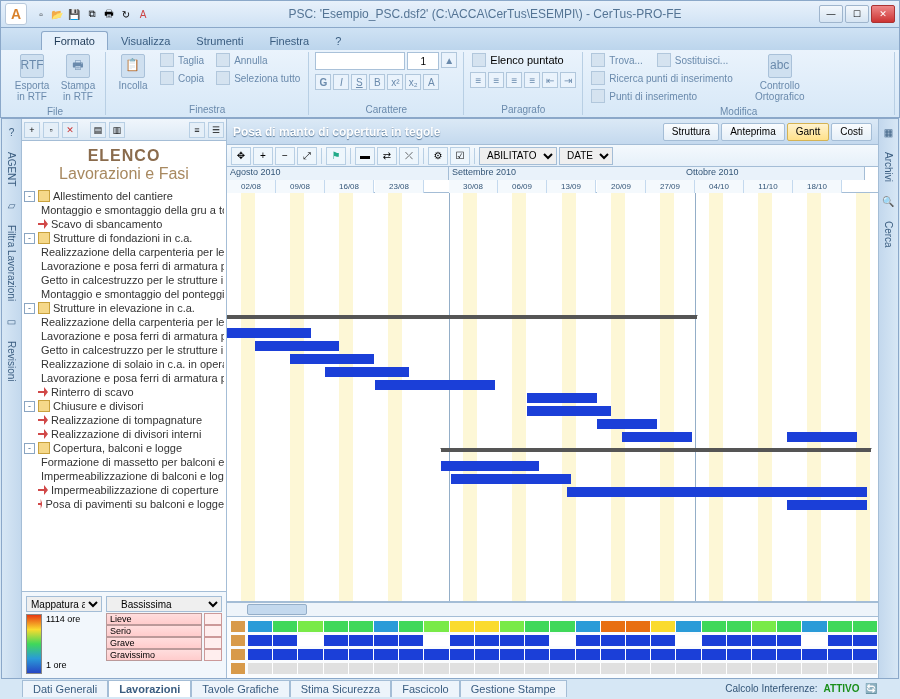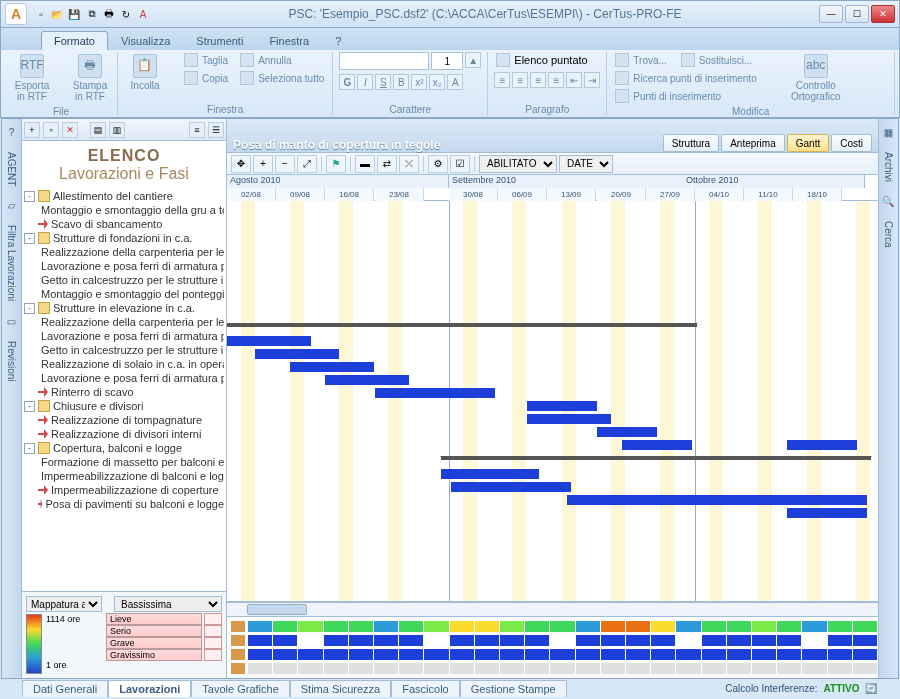--- a/index.html
+++ b/index.html
@@ -23,7 +23,7 @@
 
 .ribbon { height: 68px; background: linear-gradient(#eaf3fc, #d7e8f7); border: 1px solid #8ba8c9; border-top: none; display: flex; padding: 2px 4px; gap: 0; }
 .ribbon-group { border-right: 1px solid #b8cfe4; padding: 0 6px; display: flex; flex-direction: column; justify-content: space-between; }
-.rg-content { display: flex; gap: 16px; align-items: flex-start; flex:1; }
+.rg-content { display: flex; gap: 4px; align-items: flex-start; flex:1; }
 .rg-label { font-size: 10px; color: #6a8aac; text-align: center; padding-top: 2px; }
 .rb-bigbtn { width: 42px; display: flex; flex-direction: column; align-items: center; gap: 2px; padding: 2px; cursor: pointer; font-size: 10px; color: #6a8aac; text-align: center; line-height: 1.1; }
 .rb-bigbtn .ico { width: 24px; height: 24px; background: #cfe0f0; border: 1px solid #a9c1d9; border-radius: 2px; display:flex;align-items:center;justify-content:center;font-size:12px; }

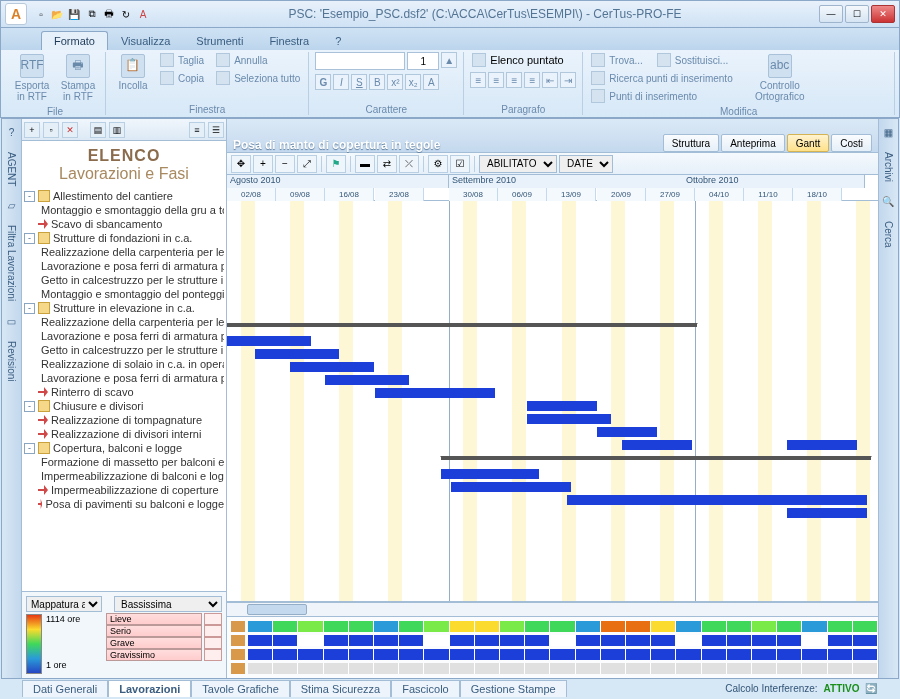--- a/index.html
+++ b/index.html
@@ -67,7 +67,7 @@
 
 
 .work { flex:1; display:flex; flex-direction:column; background:#fff; }
-.work-header { height:34px; background:linear-gradient(#dbe9f6,#c4d9ee); border-bottom:1px solid #a4bdd6; display:flex; align-items:flex-end; padding:0 6px; }
+.work-header { height:26px; background:linear-gradient(#dbe9f6,#c4d9ee); border-bottom:1px solid #a4bdd6; display:flex; align-items:center; padding:0 6px; }
 .work-title { font-size:12px; font-weight:bold; color:#fff; text-shadow:0 1px 1px #5a7a9a; flex:1; }
 .view-btns { display:flex; gap:2px; }
 .vbtn { height:18px; padding:0 8px; font-size:10px; border:1px solid #a4bdd6; background:linear-gradient(#fafcfe,#e5eff8); border-radius:2px; cursor:pointer; display:flex;align-items:center;gap:3px; }

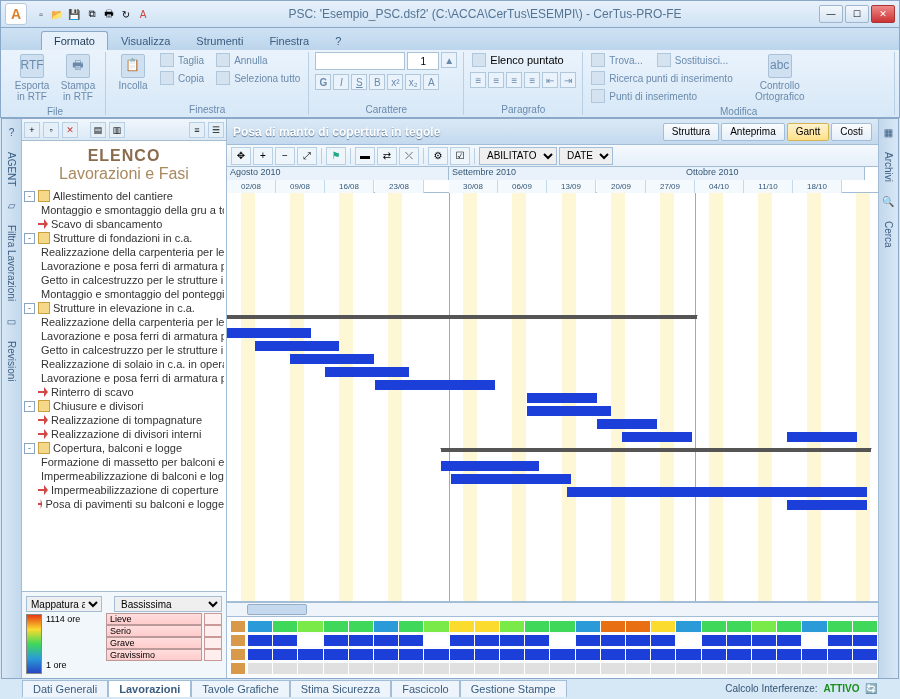--- a/index.html
+++ b/index.html
@@ -61,7 +61,7 @@
 .cm-grad { width:16px; height:60px; background: linear-gradient(#e83a12,#fadb2e,#3fd85a,#2a9bd8,#2645c4); border:1px solid #888; float:left; }
 .cm-lbl { font-size:9px; margin-left:20px; }
 .cm-right { flex:1; display:flex; flex-direction:column; gap:1px; }
-.cm-right select { font-size:10px; height:16px; border:1px solid #a4bdd6; padding:0 2px;margin-left:8px; }
+.cm-right select { font-size:10px; height:16px; border:1px solid #a4bdd6; padding:0 10px; }
 .cm-row { display:flex; align-items:center; gap:2px; }
 .cm-row .bar { flex:1; height:12px; border:1px solid #b99; background:linear-gradient(#fdd,#fcc); font-size:9px; padding: 0 3px; display:flex;align-items:center; }
 

